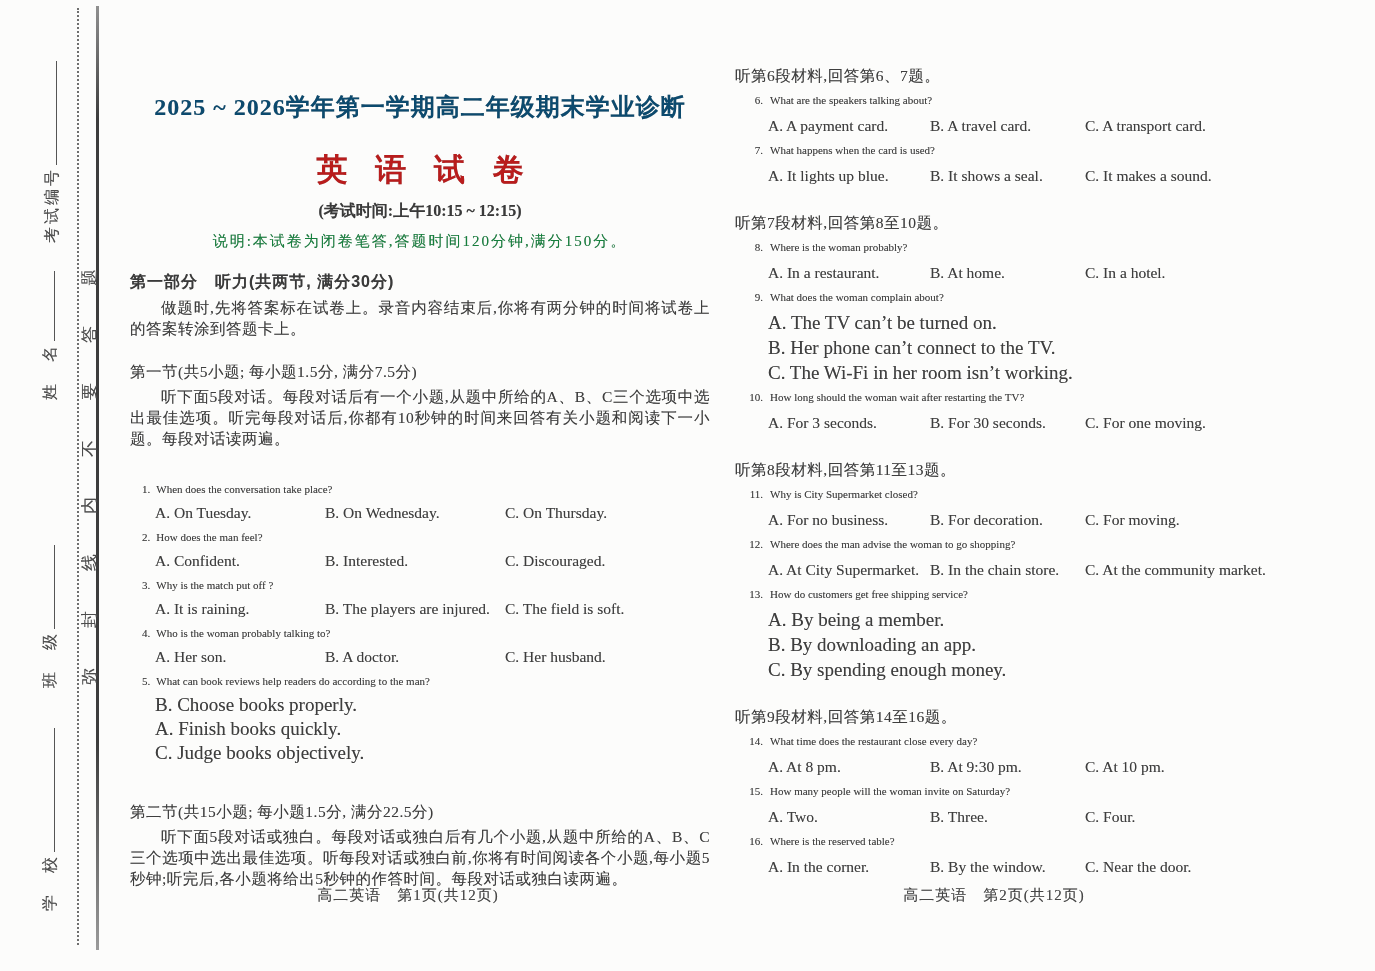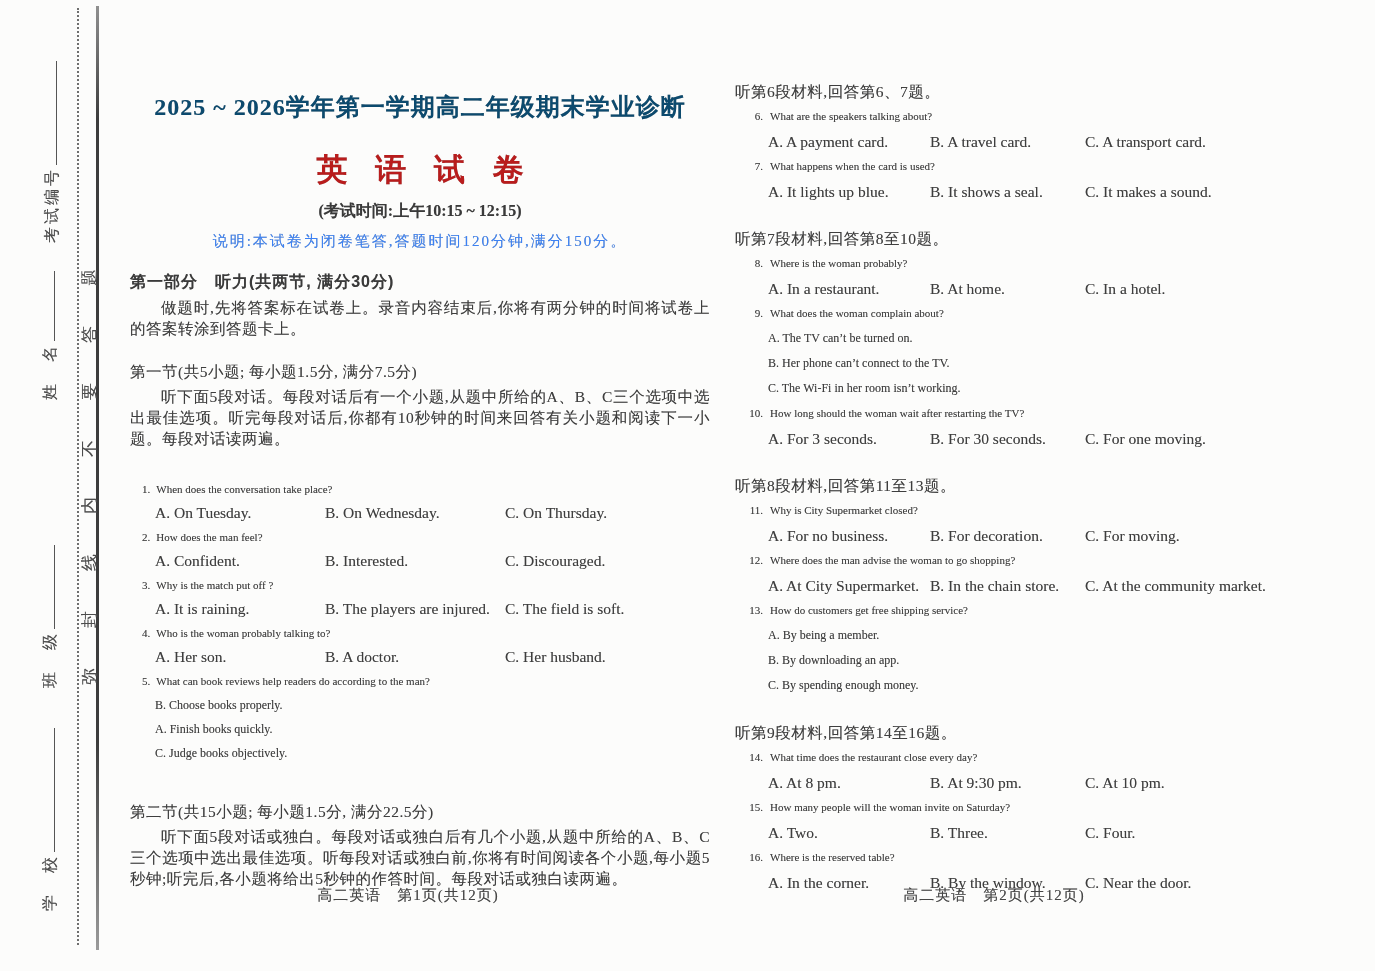--- a/index.html
+++ b/index.html
@@ -71,7 +71,7 @@
   .page2 .opt-stack { padding-left:33px; line-height:25px; }
 
   .group { margin-top:22px; }
-  .group:first-child { margin-top:16px; }
+  .group:first-child { margin-top:0; }
   .group-header { font-size:15.5px; line-height:25px; letter-spacing:0.5px; }
 
   .footer { position:absolute; top:886px; text-align:center; font-size:15px;

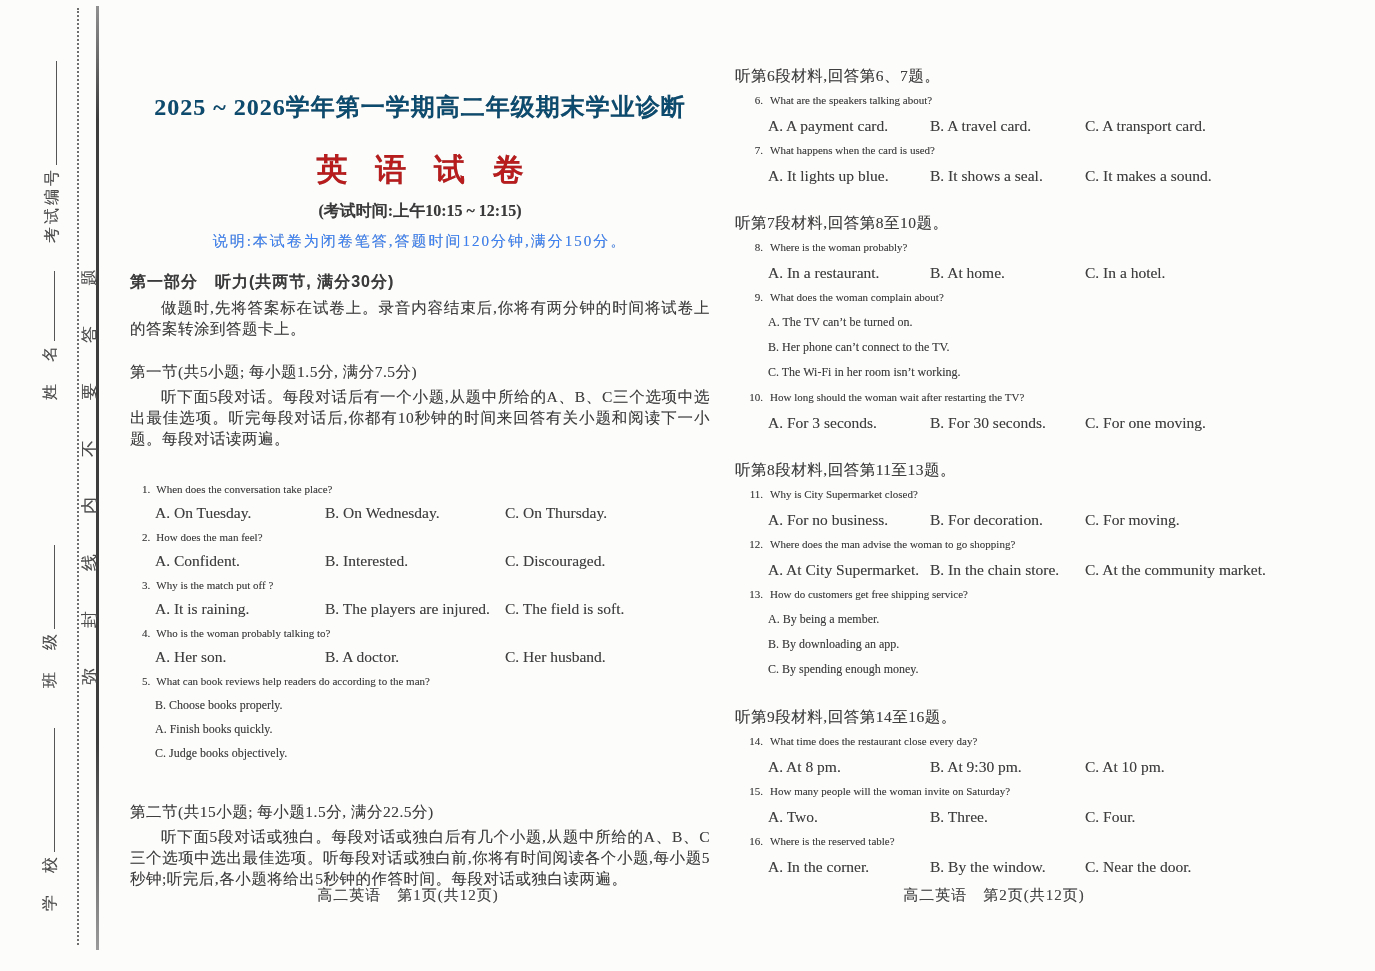--- a/index.html
+++ b/index.html
@@ -44,7 +44,7 @@
     font-family:Liberation Serif, serif;
     margin-top:10px; line-height:22px; color:#3a3a3a; }
   .exam-note { text-align:center; font-size:15px; letter-spacing:2px;
-    margin-top:9px; line-height:21px; color:#3b82f6; }
+    margin-top:9px; line-height:21px; color:#15803d; }
 
   .part-heading { font-family:"Liberation Sans","DejaVu Sans",sans-serif;
     font-weight:700; font-size:16px; letter-spacing:1px;

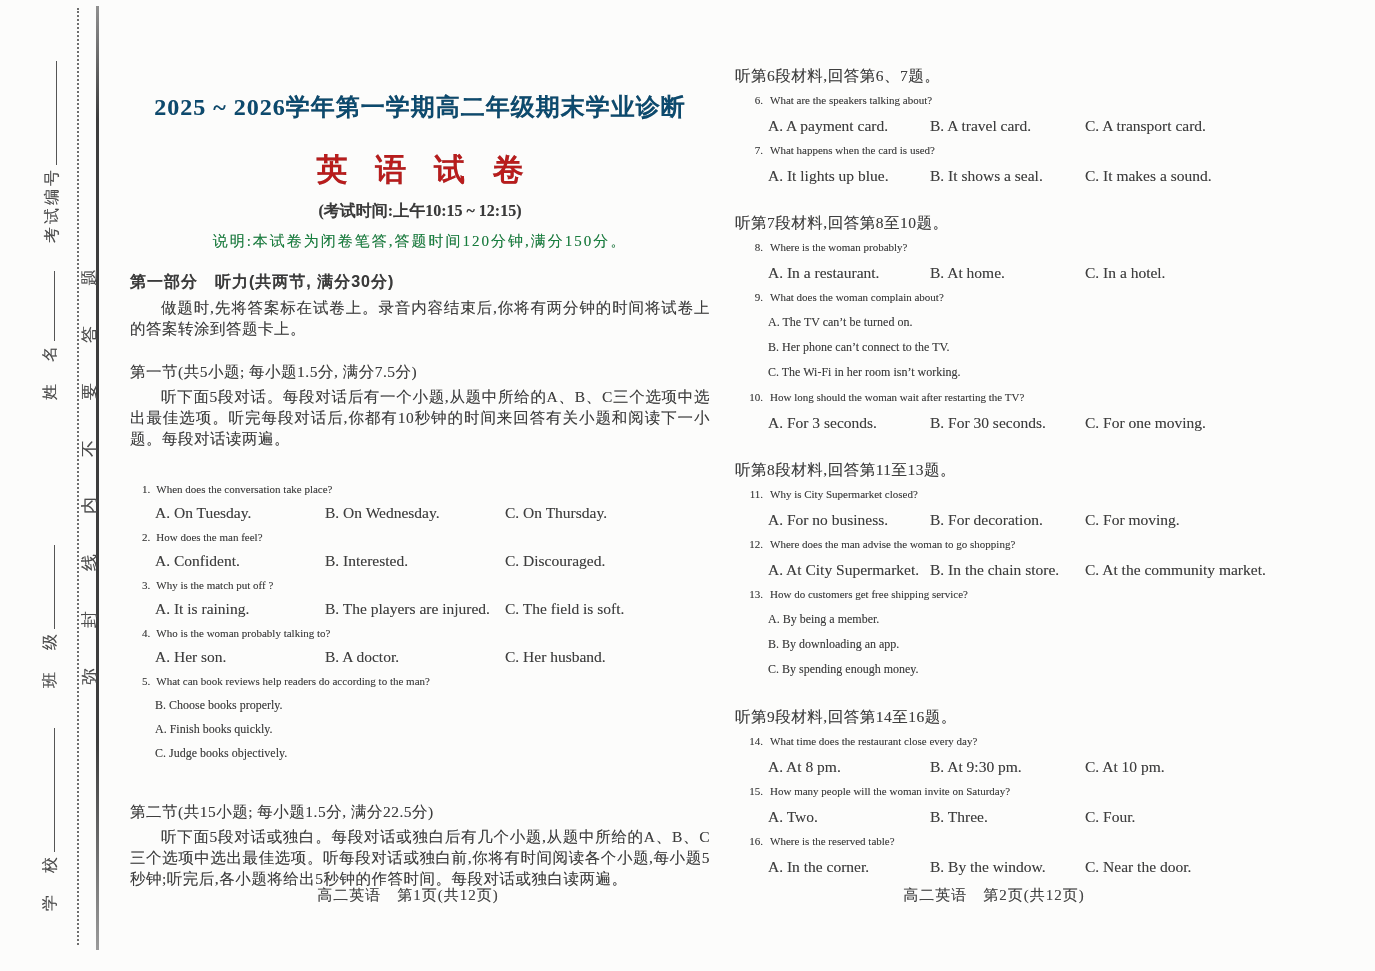--- a/index.html
+++ b/index.html
@@ -66,7 +66,7 @@
   .page1 .opts { padding-left:25px; grid-template-columns:170px 180px auto; line-height:24px; }
   .page2 .opts { padding-left:33px; grid-template-columns:162px 155px auto; line-height:25px; }
   .opts span { white-space:nowrap; }
-  .opt-stack { font-size:12px; white-space:nowrap; }
+  .opt-stack { font-size:19px; white-space:nowrap; }
   .page1 .opt-stack { padding-left:25px; line-height:24px; }
   .page2 .opt-stack { padding-left:33px; line-height:25px; }
 

